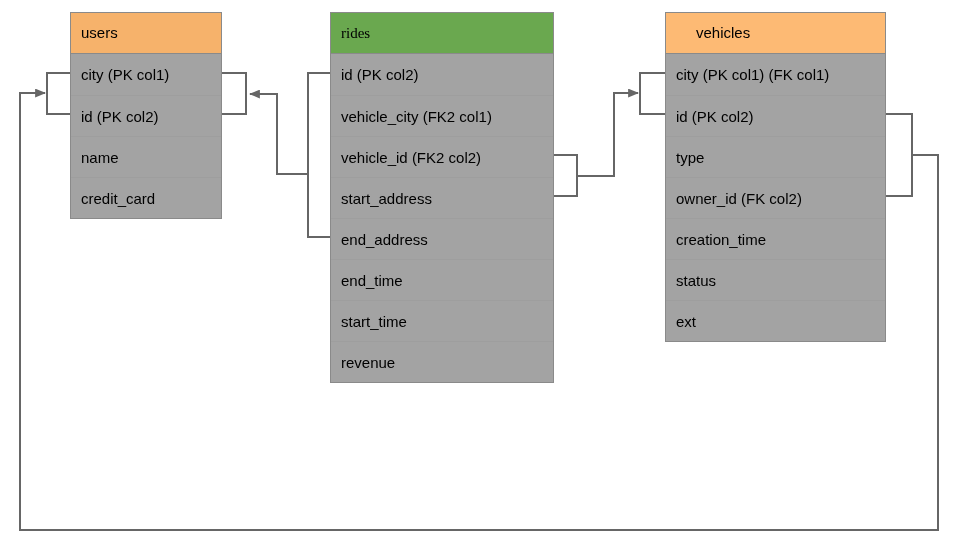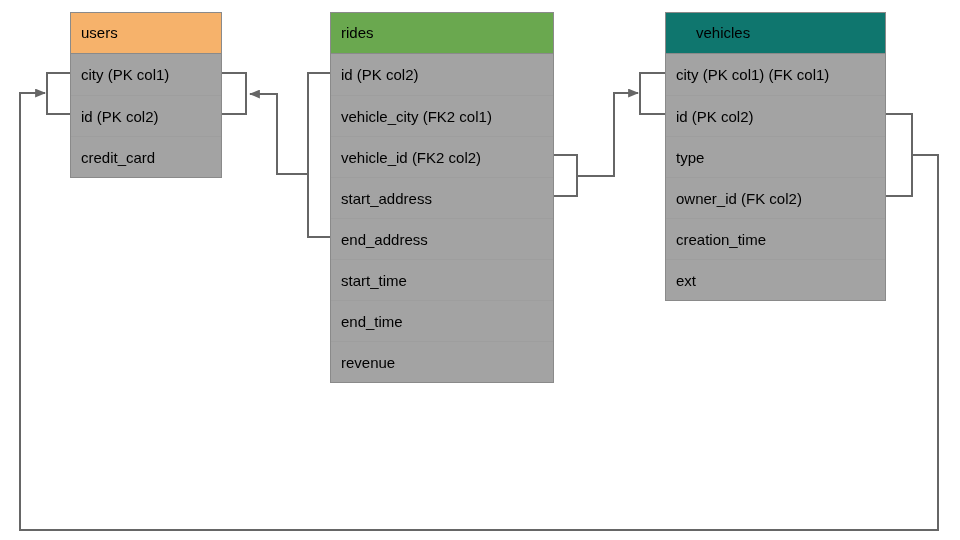--- a/index.html
+++ b/index.html
@@ -98,7 +98,7 @@
   </div>
 
   <div class="db-table" style="left:330px; width:224px;">
-    <div class="db-header" style="background: rgb(106, 168, 79);">rides</div>
+    <div class="db-header" style="background: rgb(106, 168, 79); font-family: Liberation Serif, serif;">rides</div>
     <div class="db-rows">
         <div class="db-row">id (PK col2)</div>
         <div class="db-row">vehicle_city (FK2 col1)</div>

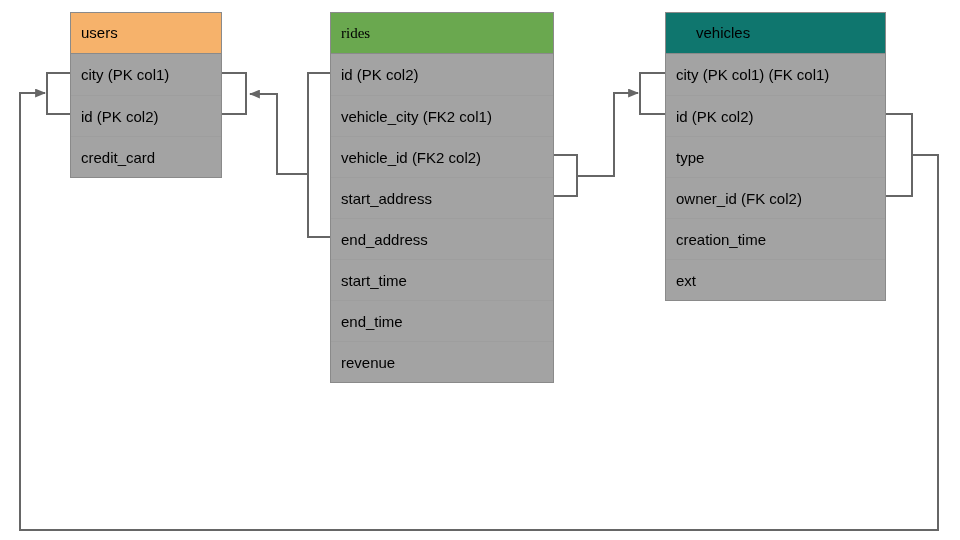--- a/index.html
+++ b/index.html
@@ -112,7 +112,7 @@
   </div>
 
   <div class="db-table" style="left:665px; width:221px;">
-    <div class="db-header" style="background: #0f766e; padding-left: 30px;">vehicles</div>
+    <div class="db-header" style="background: #fdba74; padding-left: 30px;">vehicles</div>
     <div class="db-rows">
         <div class="db-row">city (PK col1) (FK col1)</div>
         <div class="db-row">id (PK col2)</div>

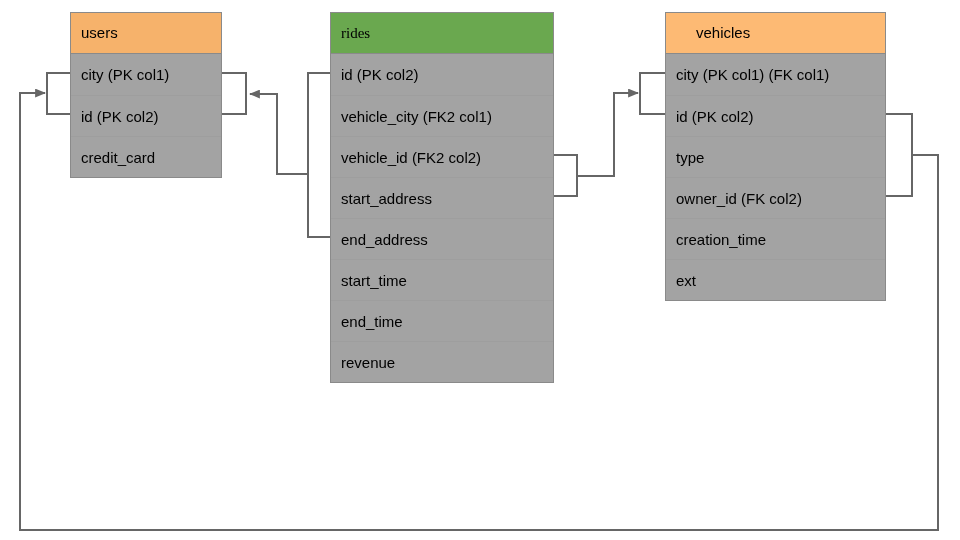--- a/index.html
+++ b/index.html
@@ -93,6 +93,7 @@
     <div class="db-rows">
         <div class="db-row">city (PK col1)</div>
         <div class="db-row">id (PK col2)</div>
+        <div class="db-row">name</div>
         <div class="db-row">credit_card</div>
       </div>
   </div>

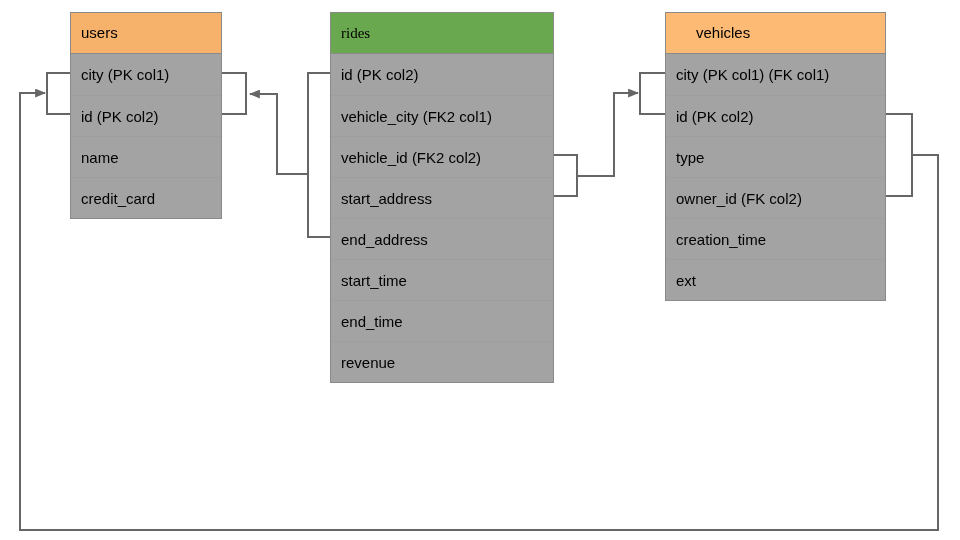--- a/index.html
+++ b/index.html
@@ -120,6 +120,7 @@
         <div class="db-row">type</div>
         <div class="db-row">owner_id (FK col2)</div>
         <div class="db-row">creation_time</div>
+        <div class="db-row">status</div>
         <div class="db-row">ext</div>
       </div>
   </div>

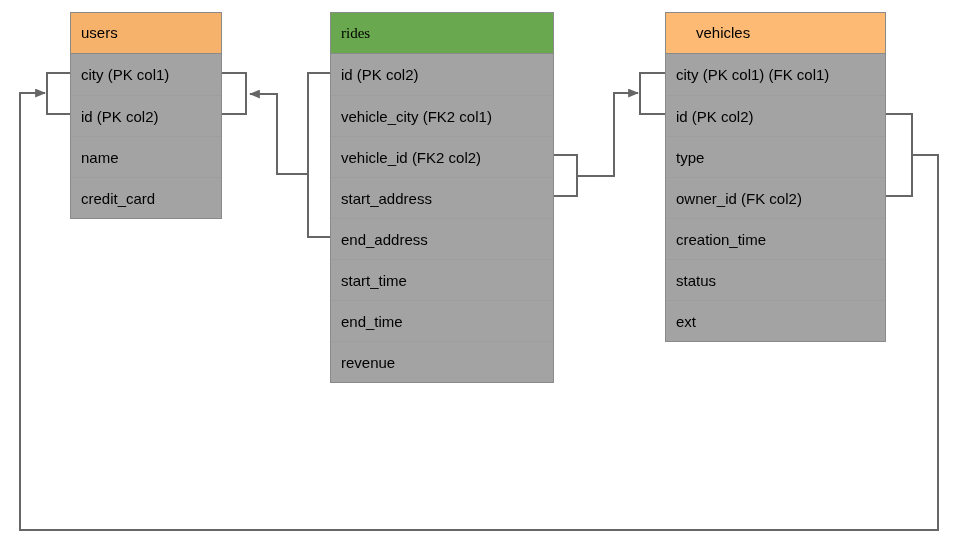--- a/index.html
+++ b/index.html
@@ -106,8 +106,8 @@
         <div class="db-row">vehicle_id (FK2 col2)</div>
         <div class="db-row">start_address</div>
         <div class="db-row">end_address</div>
+        <div class="db-row">end_time</div>
         <div class="db-row">start_time</div>
-        <div class="db-row">end_time</div>
         <div class="db-row">revenue</div>
       </div>
   </div>

